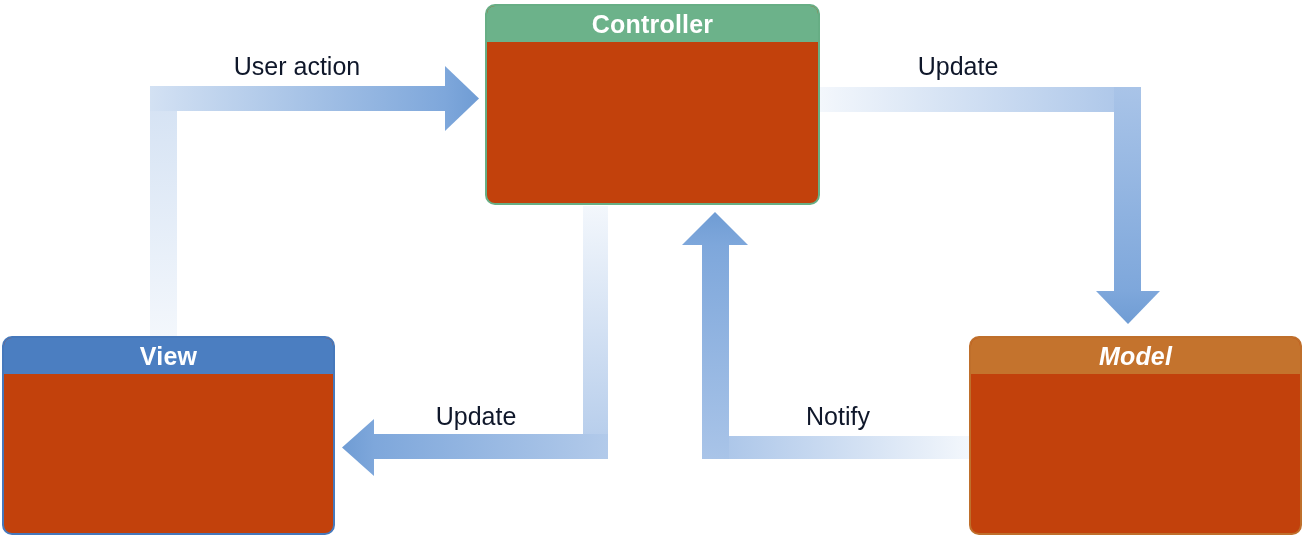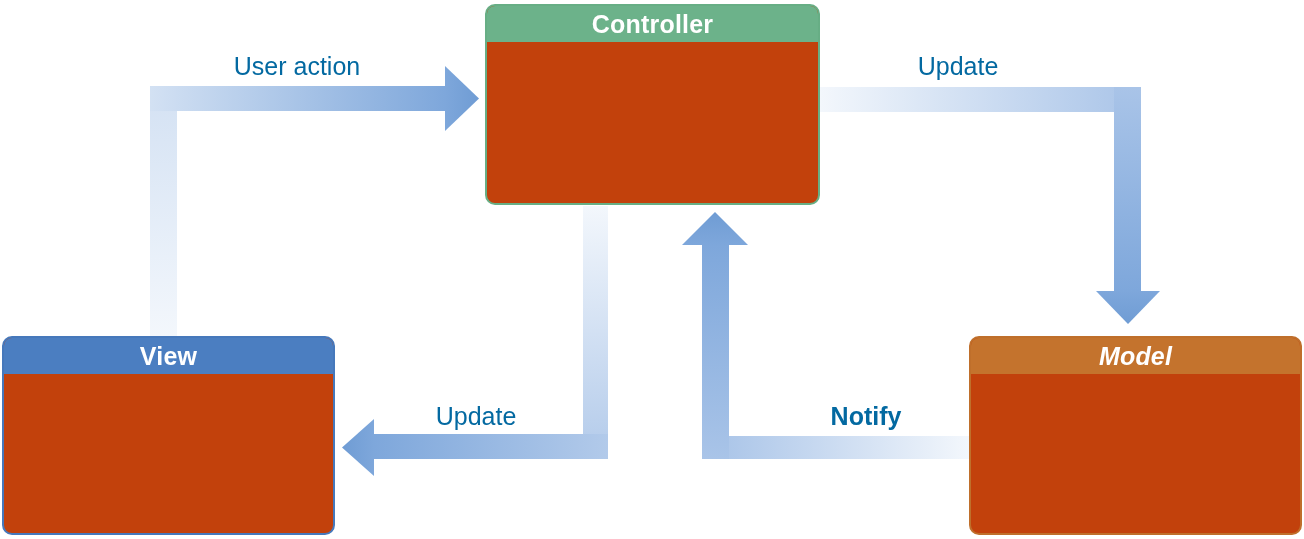--- a/index.html
+++ b/index.html
@@ -40,7 +40,7 @@
     position: absolute;
     font-size: 25px;
     line-height: 28px;
-    color: #0369a1;
+    color: #0f172a;
     white-space: nowrap;
     transform: translateX(-50%);
   }

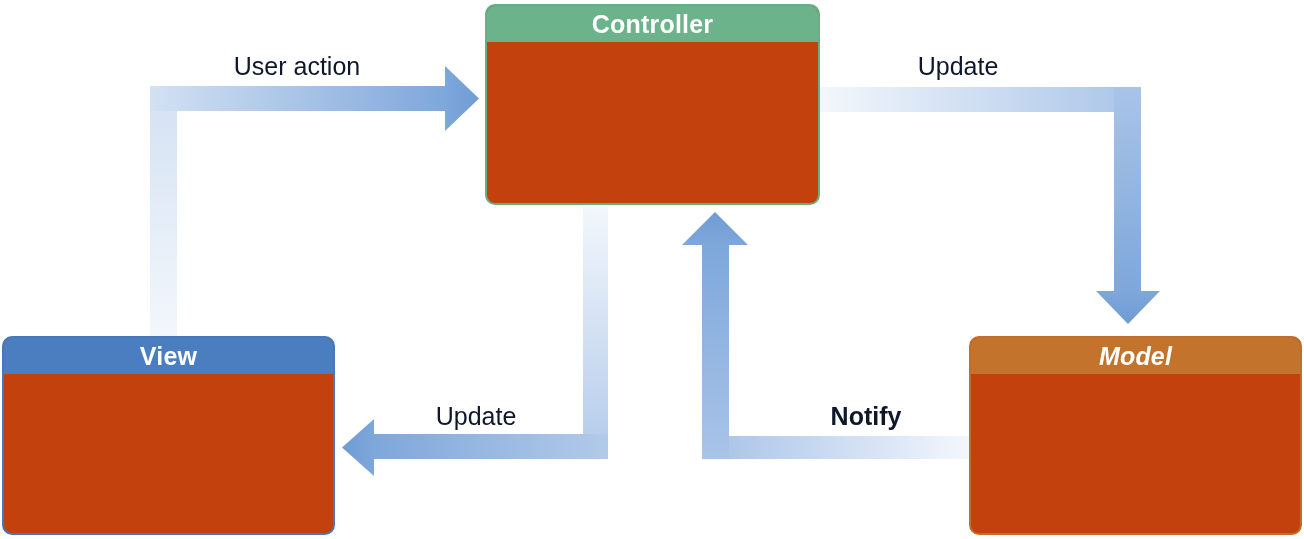--- a/index.html
+++ b/index.html
@@ -47,7 +47,7 @@
   .lbl-user-action  { left: 297px; top: 52px; }
   .lbl-update-model { left: 958px; top: 52px; }
   .lbl-update-view  { left: 476px; top: 402px; }
-  .lbl-notify       { left: 866px; top: 402px; font-weight: bold; }
+  .lbl-notify       { left: 838px; top: 402px; }
 </style>
 </head>
 <body>

